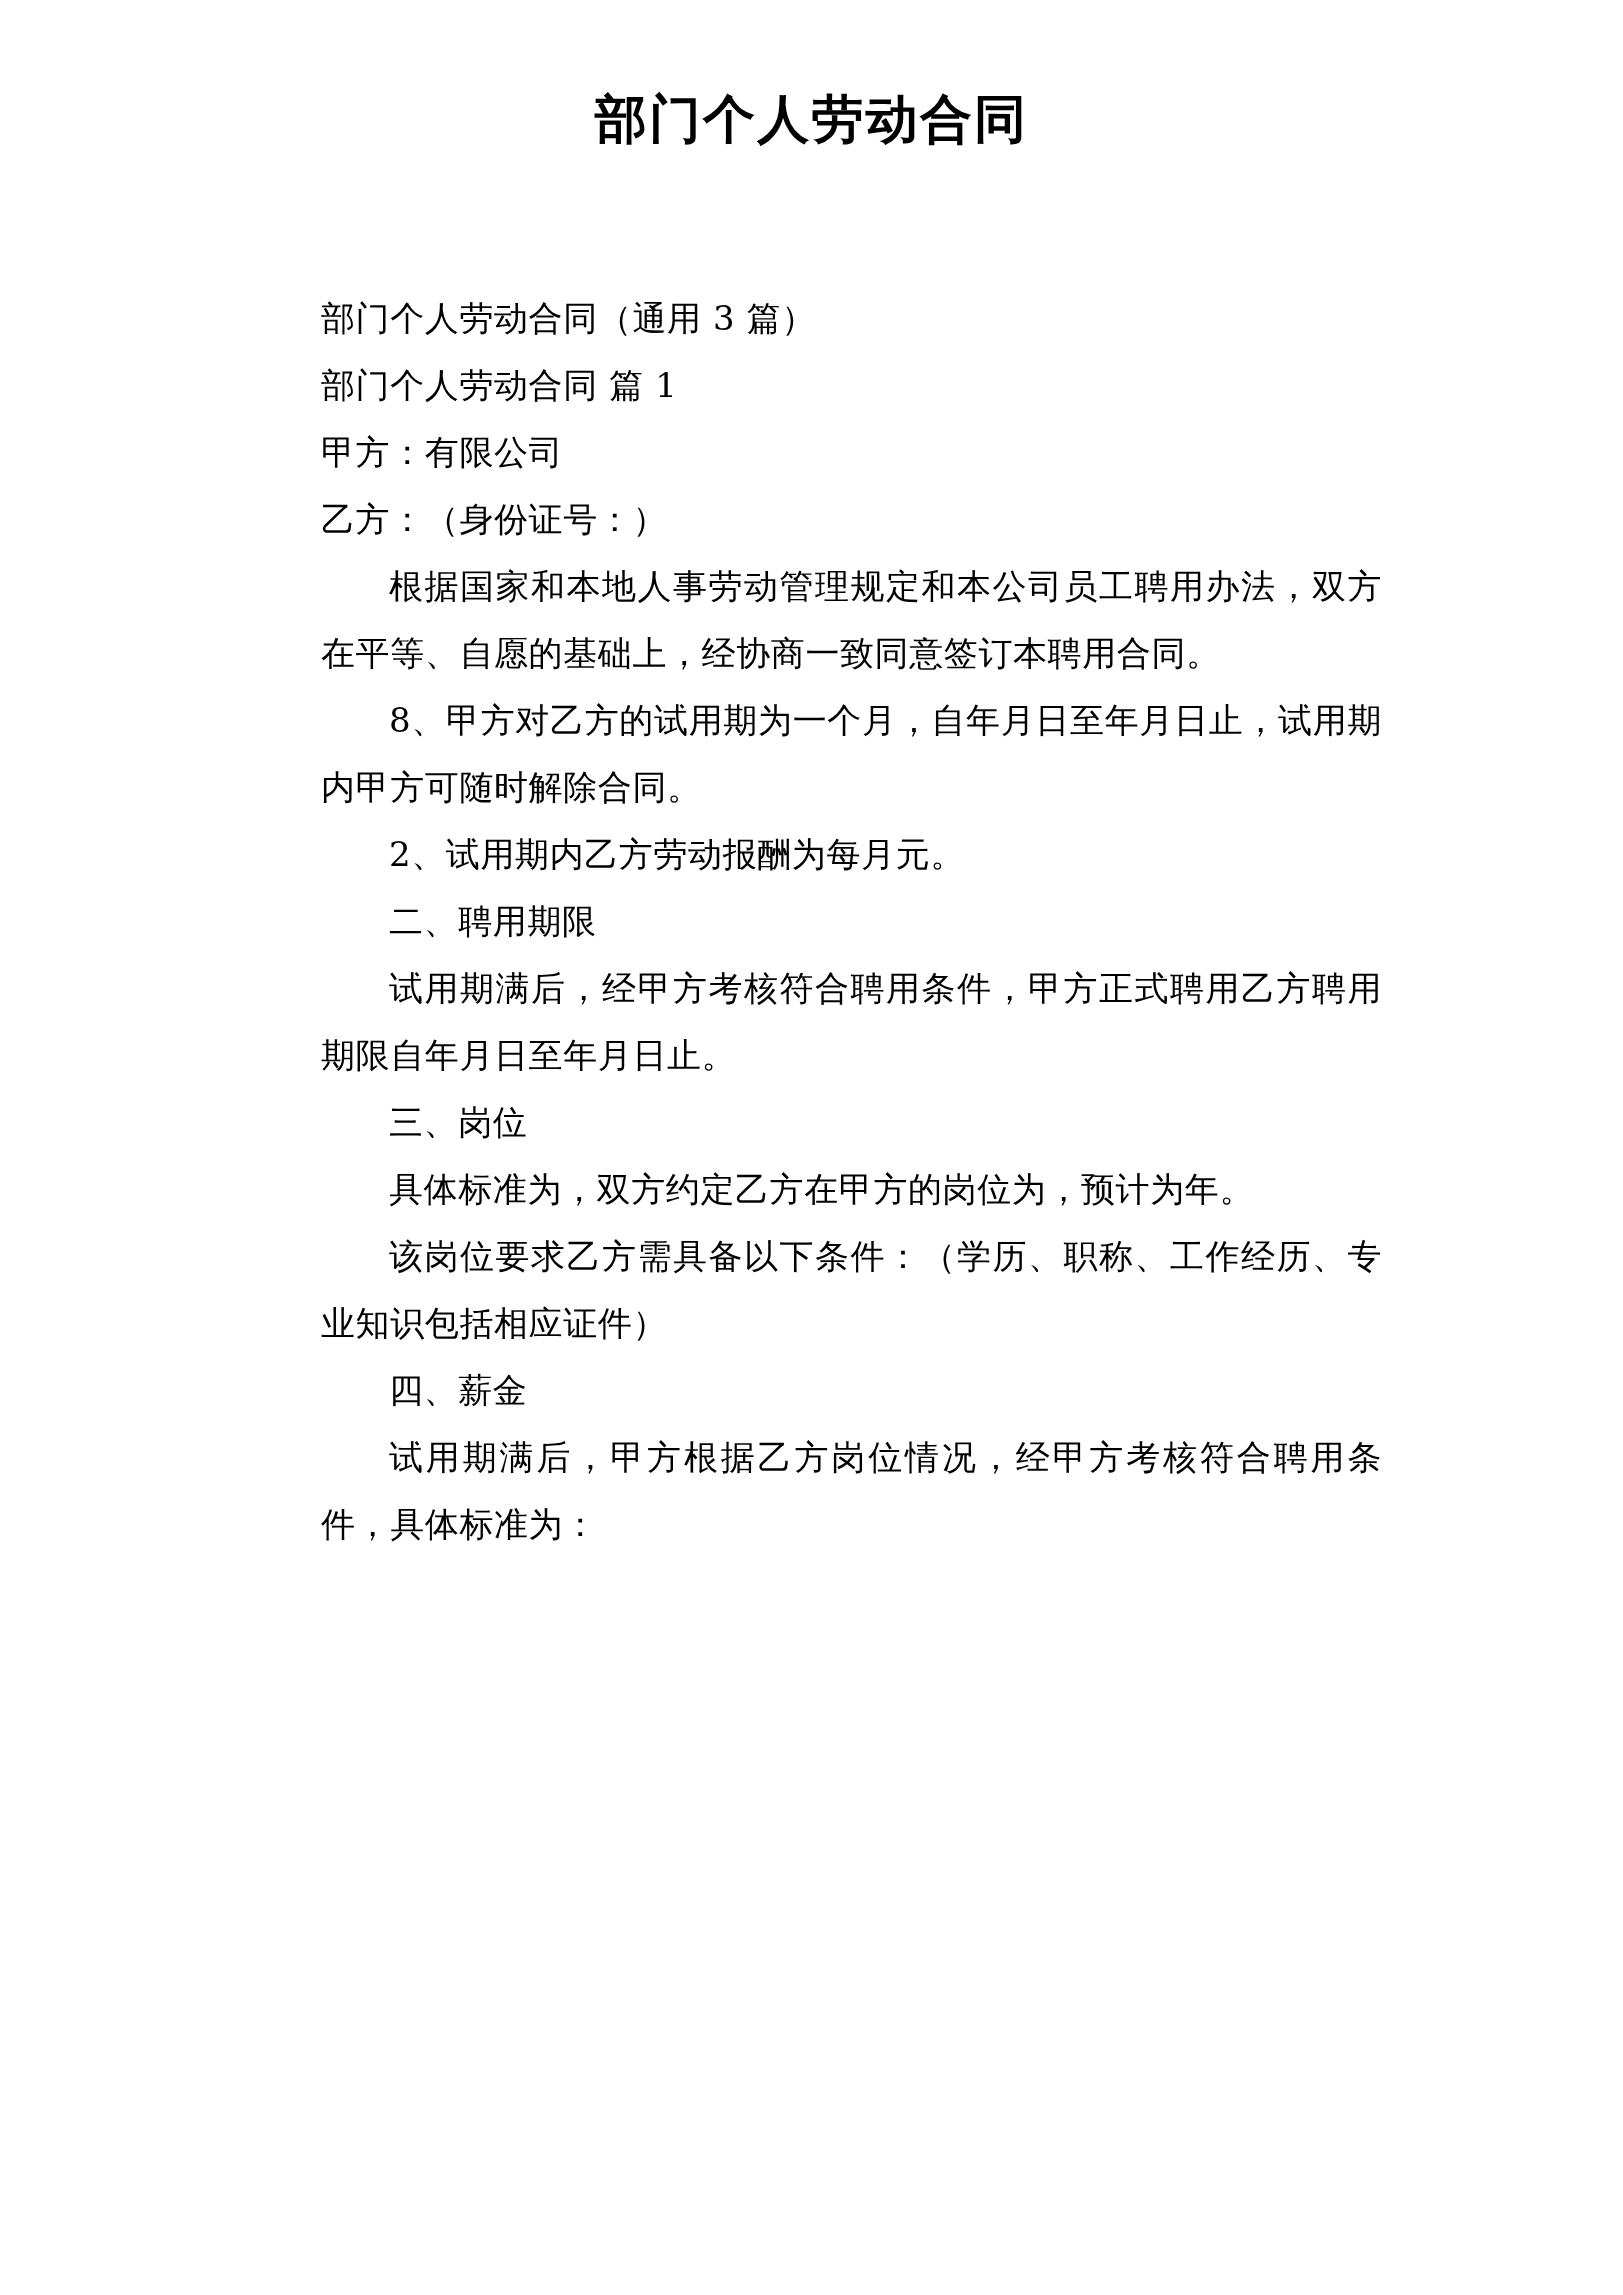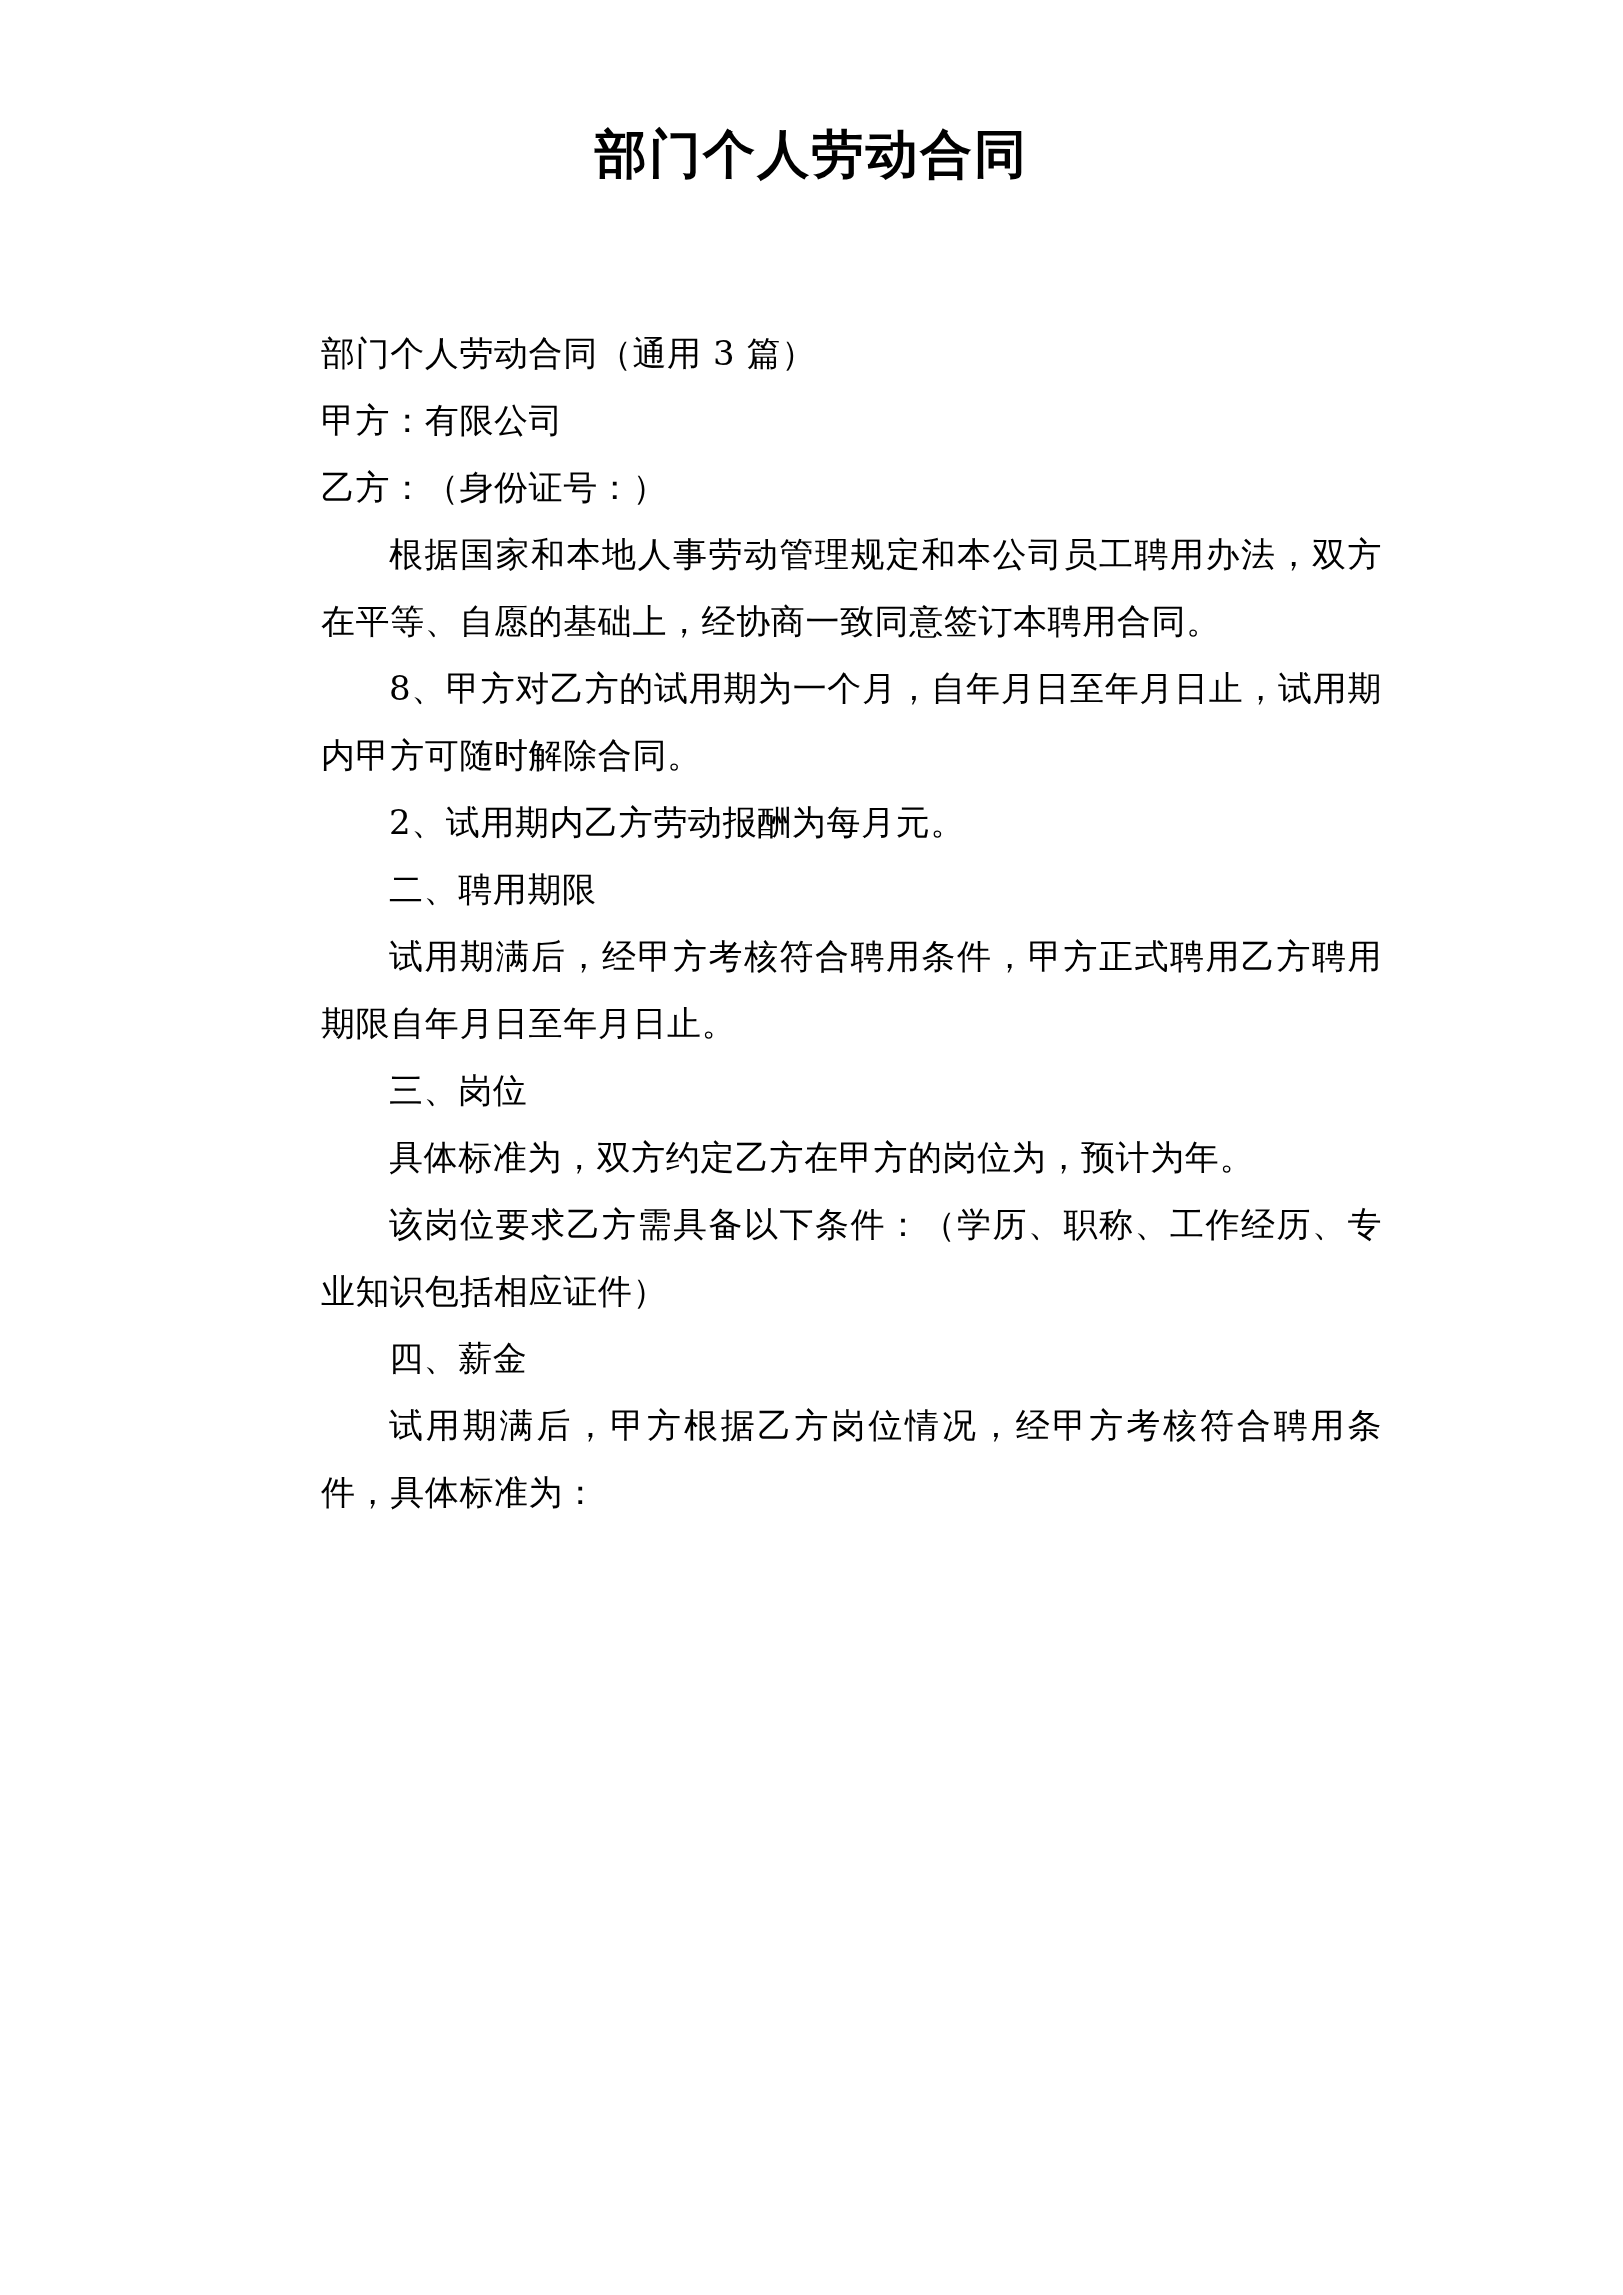--- a/index.html
+++ b/index.html
@@ -27,7 +27,7 @@
     font-weight: bold;
     letter-spacing: 2.2px;
     margin: 0;
-    padding-top: 120px;
+    padding-top: 85px;
     font-family: Liberation Serif, serif;
   }
   .body-block {

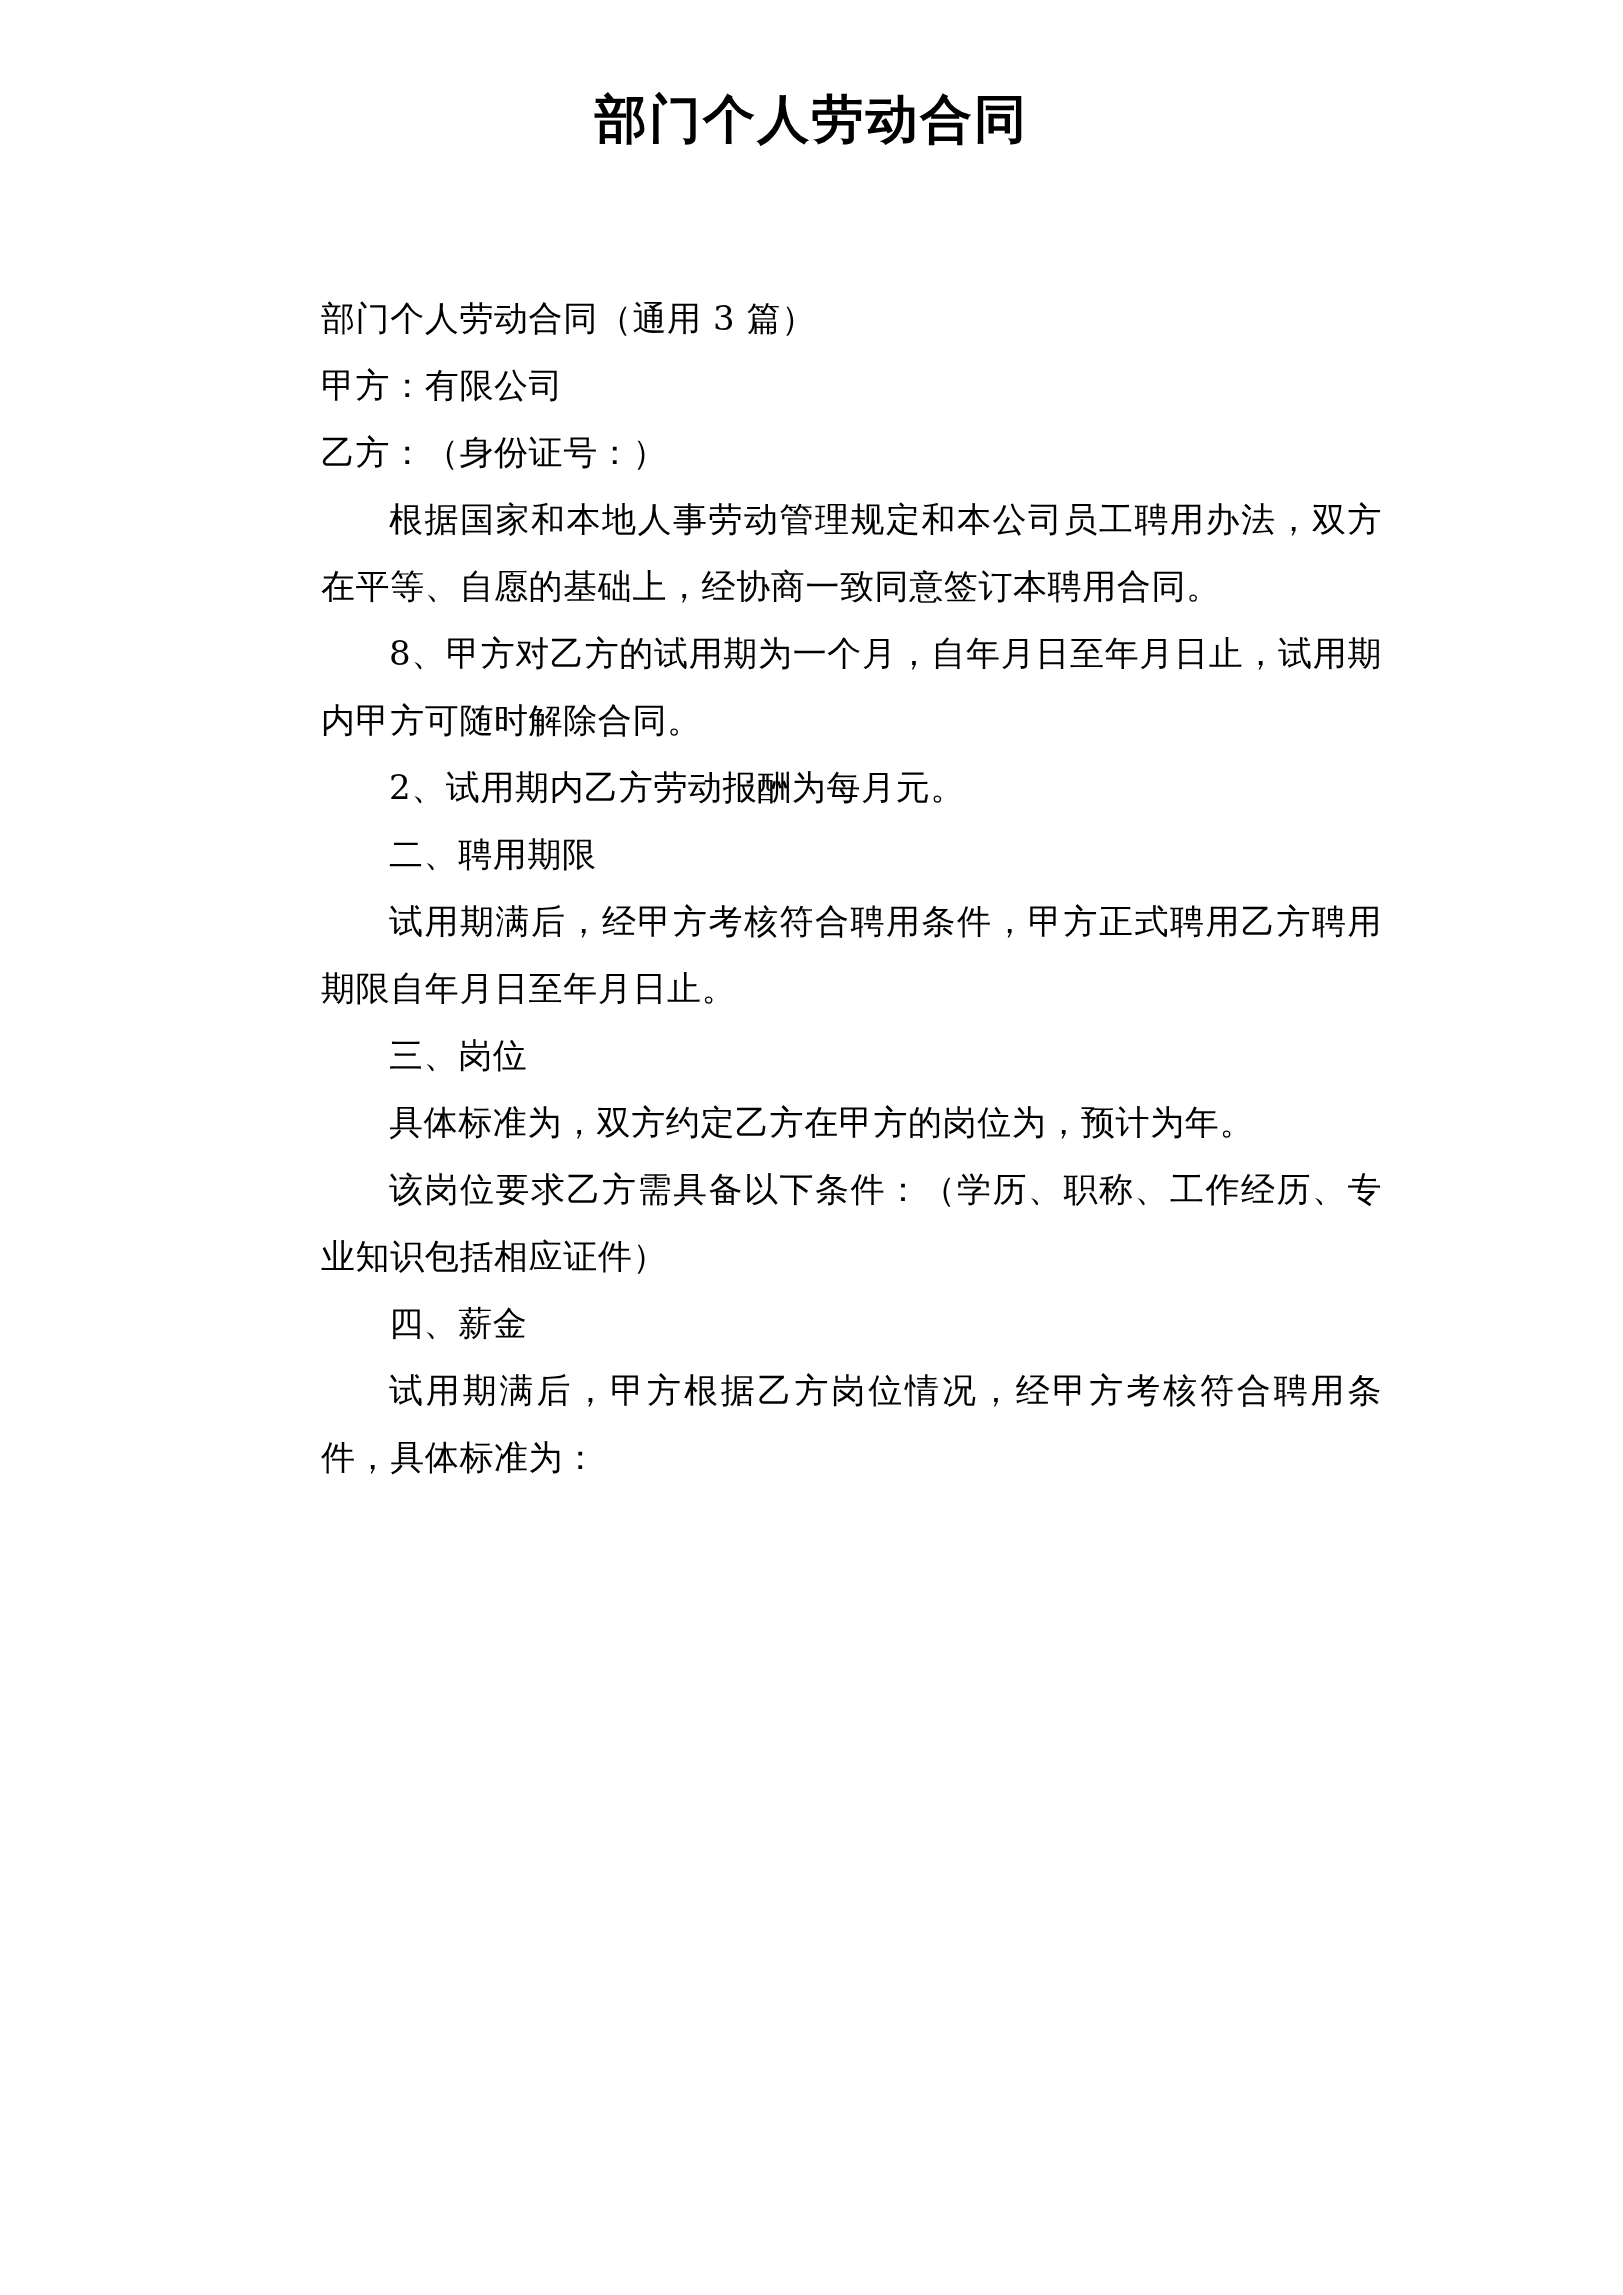--- a/index.html
+++ b/index.html
@@ -58,6 +58,7 @@
   <div class="body-block">
 
     <p class="line">部门个人劳动合同（通用 3 篇）</p>
+    <p class="line">部门个人劳动合同  篇 1</p>
     <p class="line">甲方：有限公司</p>
     <p class="line">乙方：（身份证号：）</p>
 

